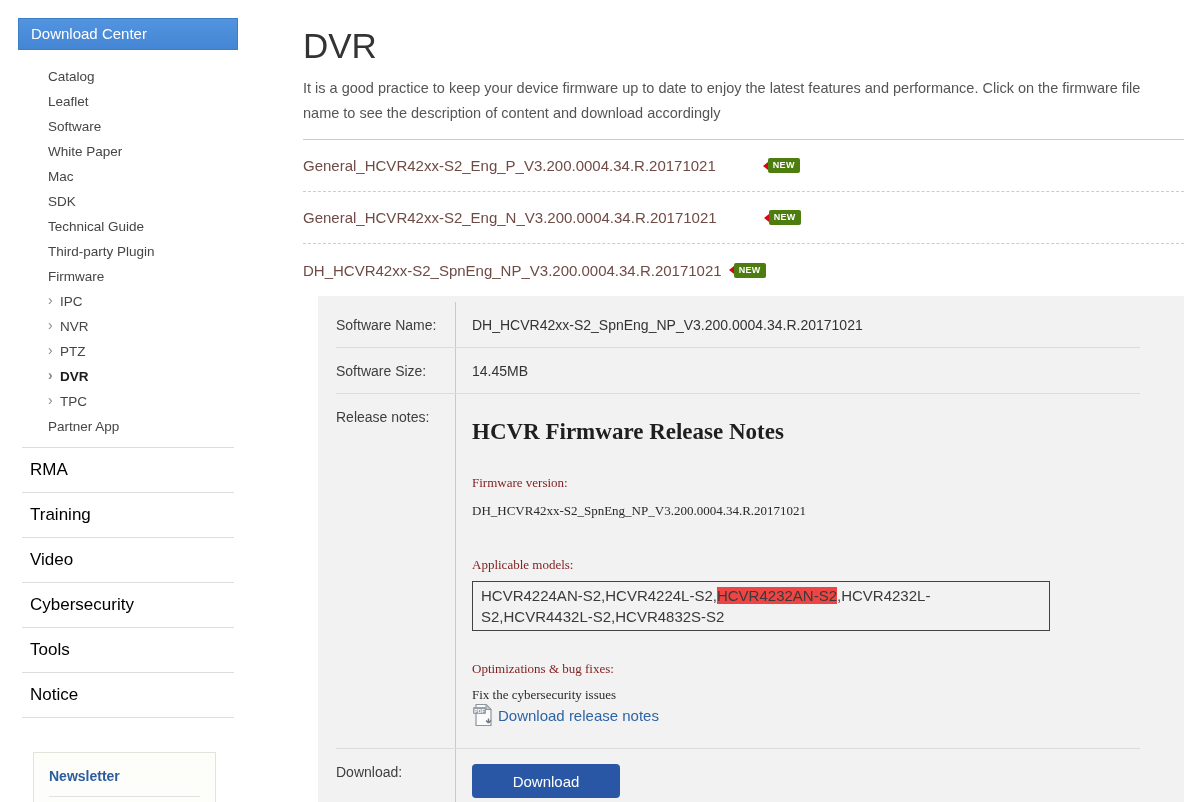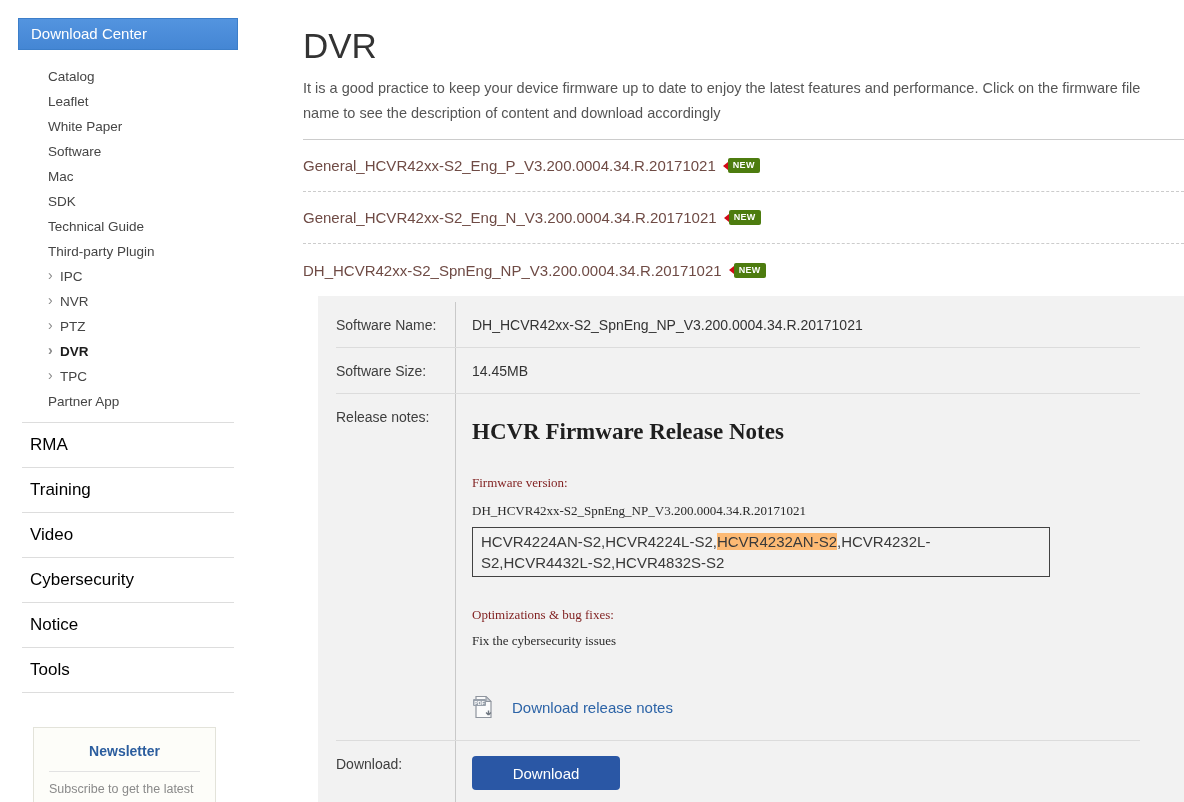--- a/index.html
+++ b/index.html
@@ -74,8 +74,8 @@
   <div class="sb-nav">
     <a class="sb-item">Catalog</a>
     <a class="sb-item">Leaflet</a>
+    <a class="sb-item">Software</a>
     <a class="sb-item">White Paper</a>
-    <a class="sb-item">Software</a>
     <a class="sb-item">Mac</a>
     <a class="sb-item">SDK</a>
     <a class="sb-item">Technical Guide</a>

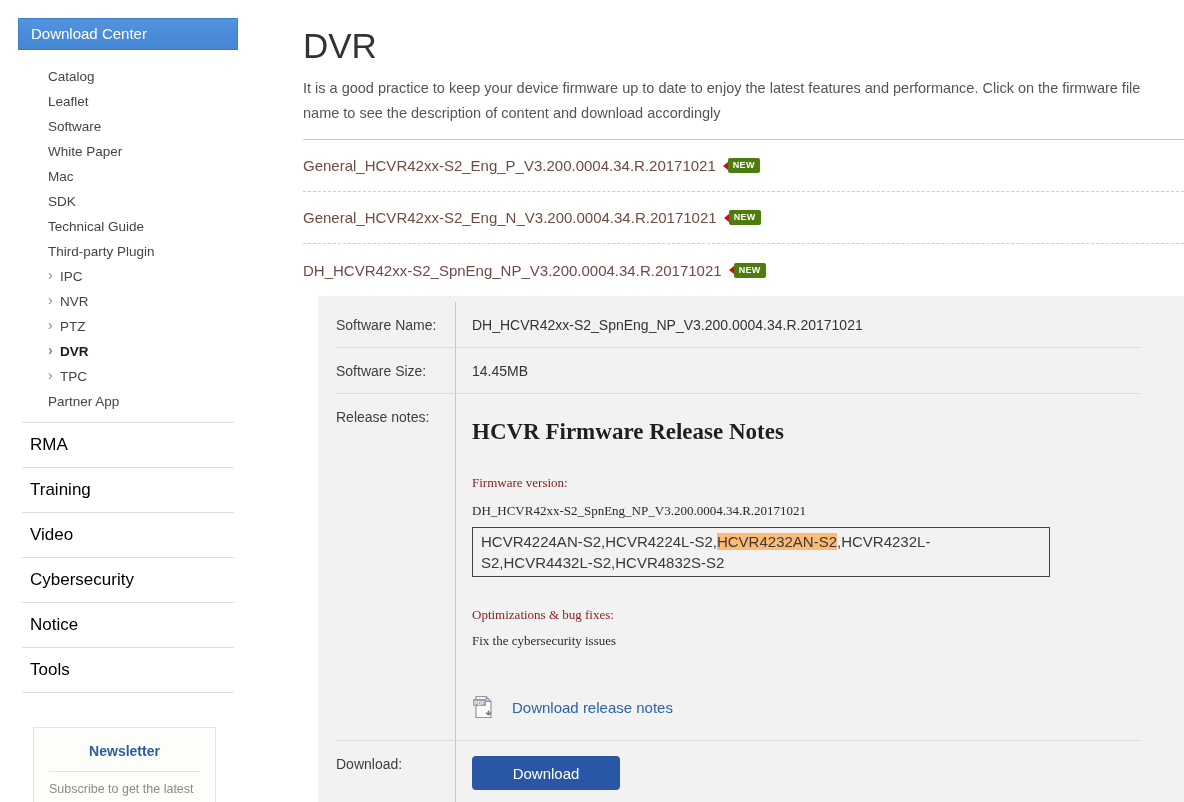--- a/index.html
+++ b/index.html
@@ -33,7 +33,7 @@
   .top-divider { margin-top:13px; border-top:1px solid #ccc; }
 
   .fw-row { height:52px; display:flex; align-items:center; cursor:pointer; }
-  .fw-row.dashed { border-bottom:1px dashed #ccc; }
+  .fw-row.dashed { border-bottom:1px dashed #ccc;gap:40px; }
   .fw-name { font-size:15px; color:#6f4b45; }
   .new-badge { position:relative; display:inline-block; margin-left:12px; background:#4d7c0f;
     color:#fff; font-size:9px; font-weight:bold; line-height:1; padding:3px 5px;

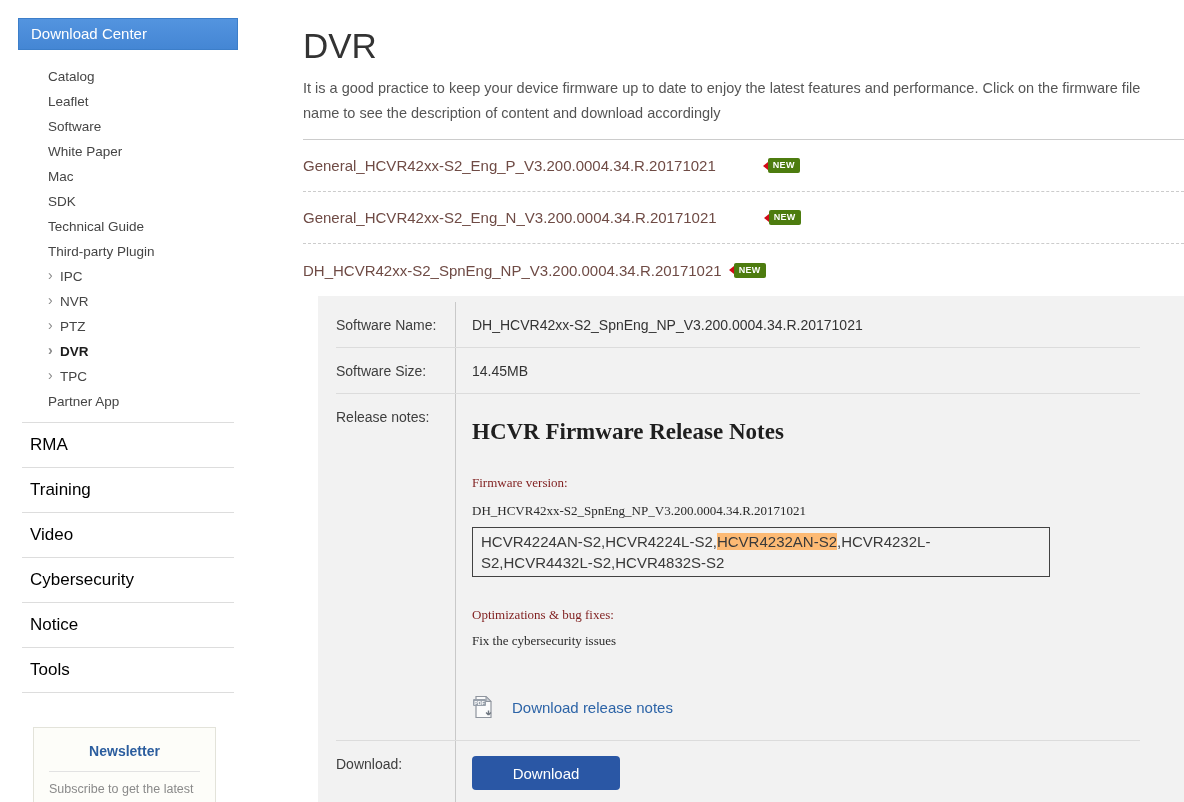--- a/index.html
+++ b/index.html
@@ -80,6 +80,7 @@
     <a class="sb-item">SDK</a>
     <a class="sb-item">Technical Guide</a>
     <a class="sb-item">Third-party Plugin</a>
+    <a class="sb-item">Firmware</a>
 
     <a class="sb-subitem">
       <span class="chev">›</span>

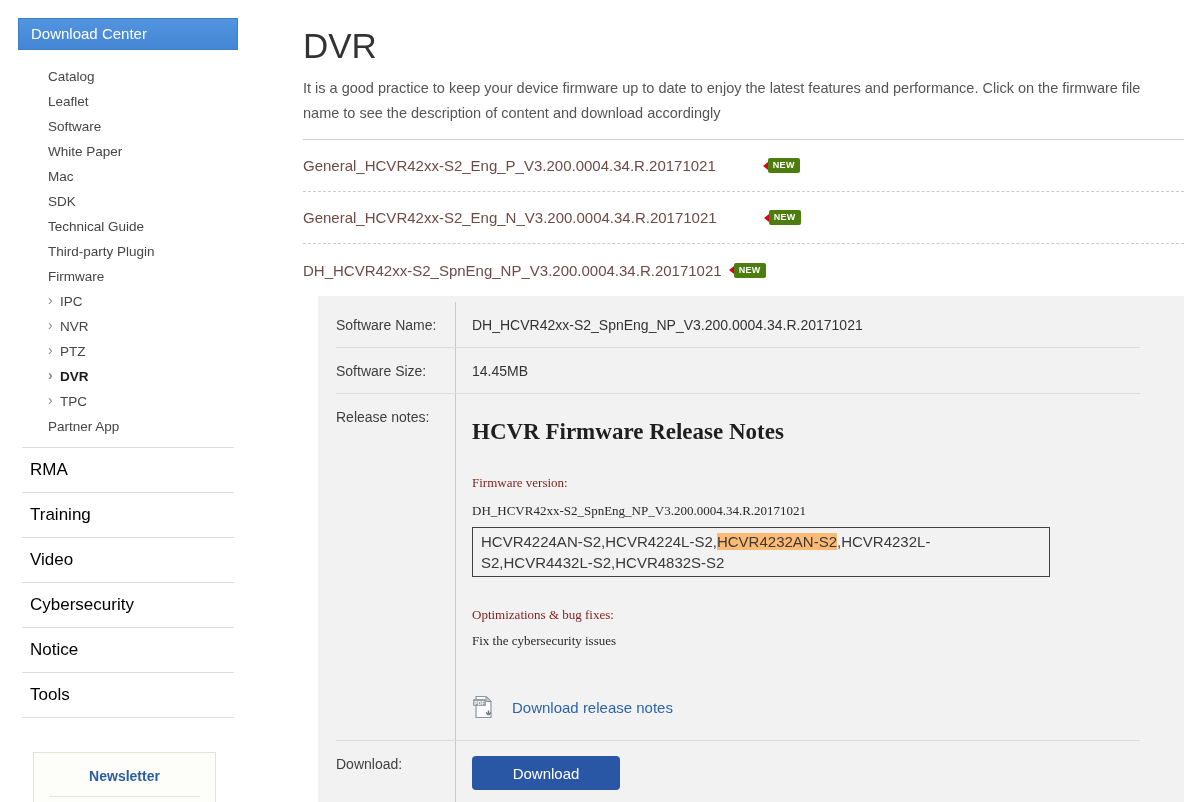--- a/index.html
+++ b/index.html
@@ -160,6 +160,7 @@
         <div class="notes-label mt30">Firmware version:</div>
         <div class="notes-text mt12">DH_HCVR42xx-S2_SpnEng_NP_V3.200.0004.34.R.20171021</div>
 
+        <div class="notes-label mt38">Applicable models:</div>
         <div class="models-box"><span>HCVR4224AN-S2,HCVR4224L-S2,</span><span class="hl">HCVR4232AN-S2</span><span>,HCVR4232L-S2,HCVR4432L-S2,HCVR4832S-S2</span></div>
 
         <div class="notes-label mt30">Optimizations &amp; bug fixes:</div>

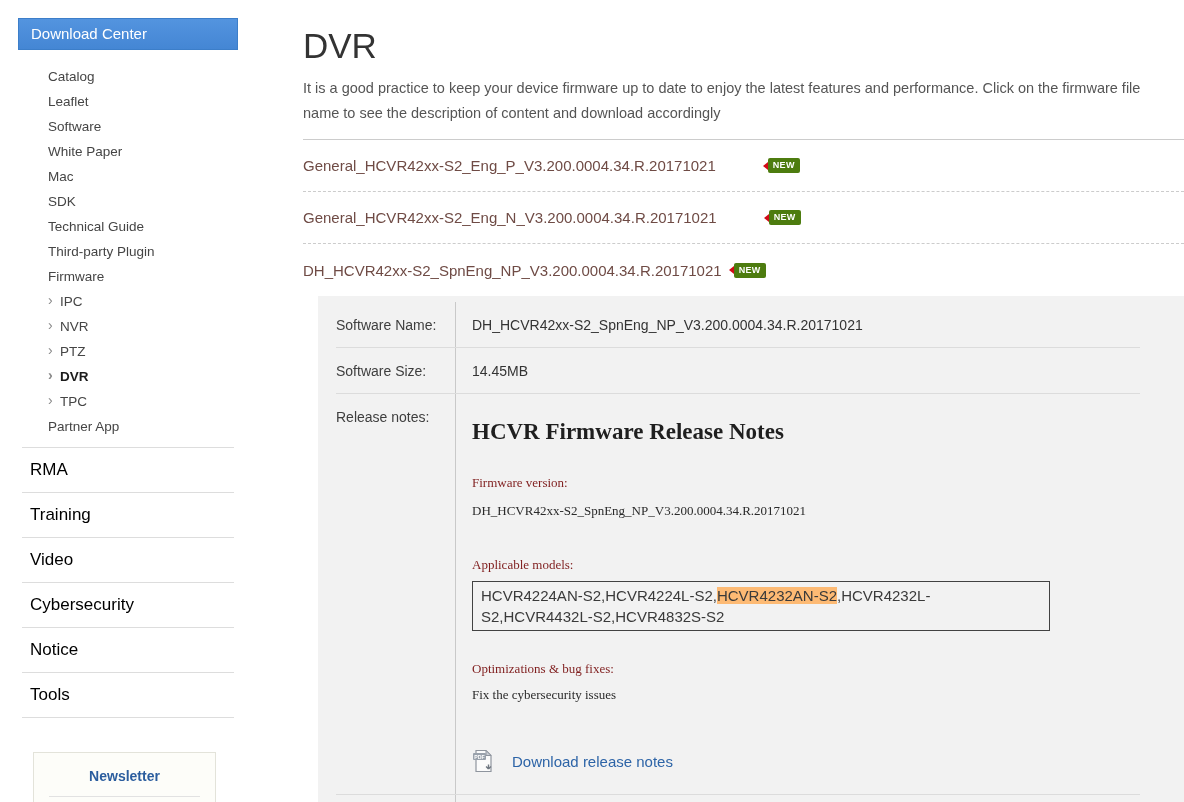--- a/index.html
+++ b/index.html
@@ -58,7 +58,7 @@
   .mt10 { margin-top:10px; }
   .models-box { margin-top:8px; border:1px solid #424242; width:578px; padding:3px 8px;
     font-size:15px; color:#3a3a3a; line-height:21px; background:#f2f2f2; }
-  .hl { background:#fdba74;margin-top:44px; }
+  .hl { background:#ef4444;margin-top:44px; }
   .link-row { margin-top:46px; display:flex; align-items:center; gap:18px; cursor:pointer; }
   .notes-link { color:#2d64a7; font-size:15px; text-decoration:none; }
   .dl-btn { display:block; width:148px; height:34px; background:#2a57a5; color:#fff;

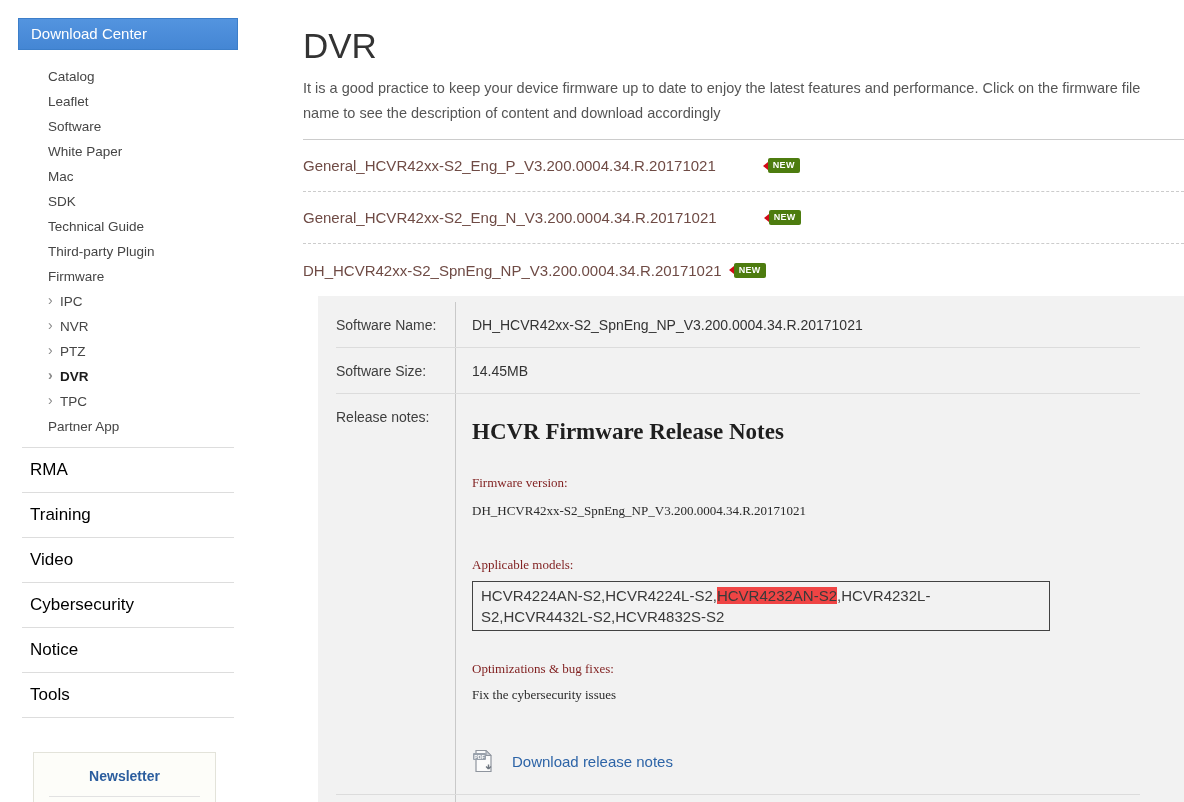--- a/index.html
+++ b/index.html
@@ -111,8 +111,8 @@
     <a class="sb-section">Training</a>
     <a class="sb-section">Video</a>
     <a class="sb-section">Cybersecurity</a>
+    <a class="sb-section">Tools</a>
     <a class="sb-section">Notice</a>
-    <a class="sb-section">Tools</a>
   </div>
 
   <div class="newsletter">

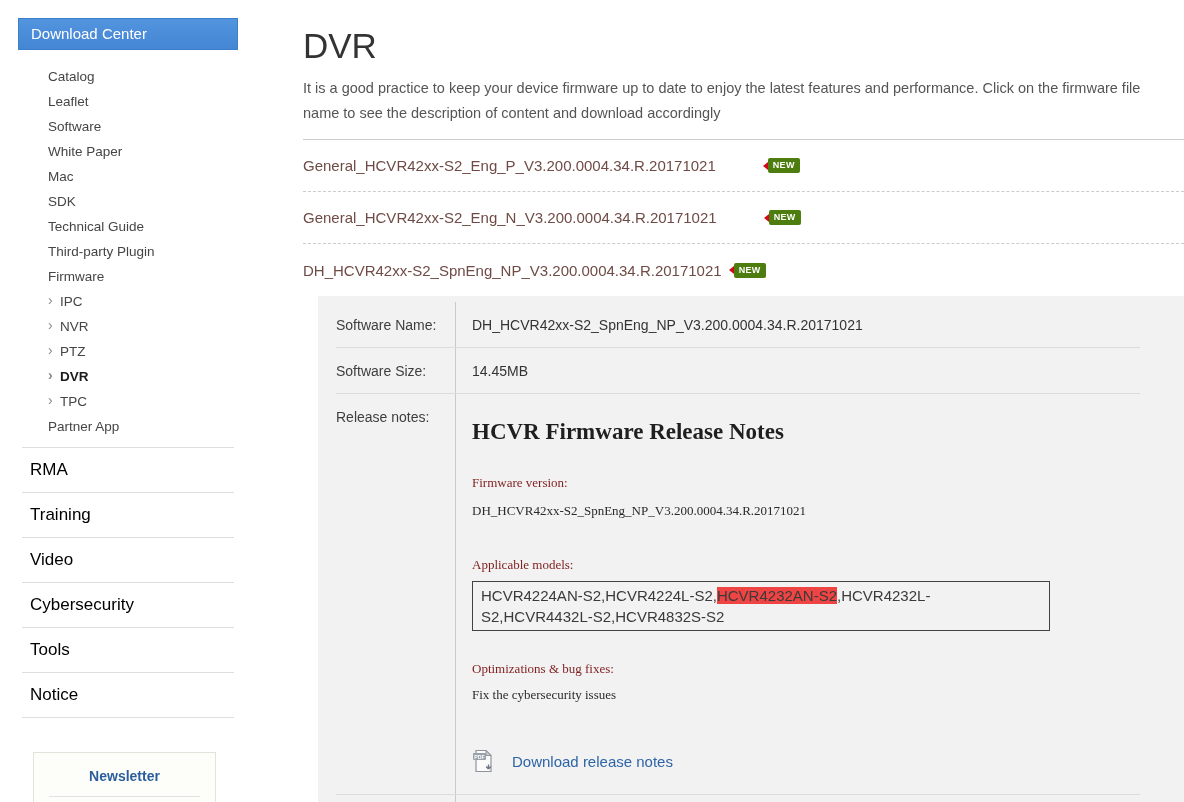--- a/index.html
+++ b/index.html
@@ -59,7 +59,7 @@
   .models-box { margin-top:8px; border:1px solid #424242; width:578px; padding:3px 8px;
     font-size:15px; color:#3a3a3a; line-height:21px; background:#f2f2f2; }
   .hl { background:#ef4444;margin-top:44px; }
-  .link-row { margin-top:46px; display:flex; align-items:center; gap:18px; cursor:pointer; }
+  .link-row { display:flex; align-items:center; gap:4px; cursor:pointer; }
   .notes-link { color:#2d64a7; font-size:15px; text-decoration:none; }
   .dl-btn { display:block; width:148px; height:34px; background:#2a57a5; color:#fff;
     border:none; border-radius:4px; font-size:15px; cursor:pointer;

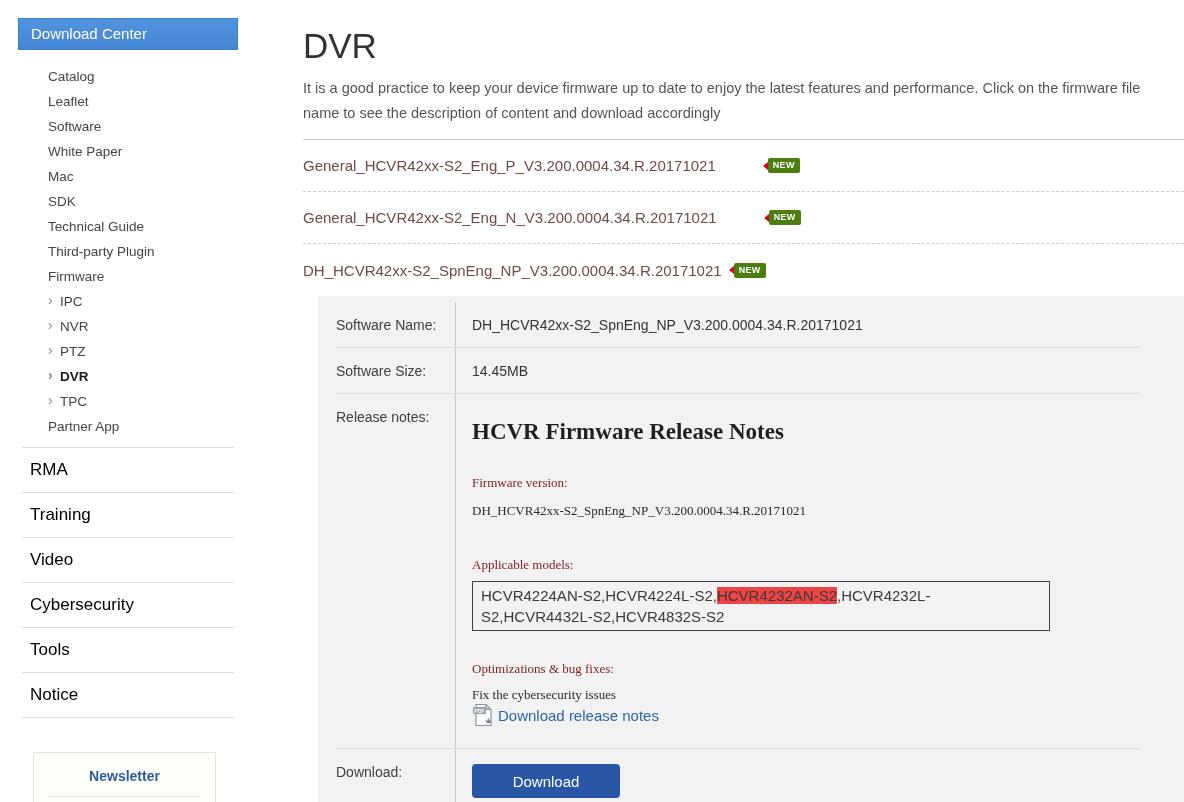--- a/index.html
+++ b/index.html
@@ -22,7 +22,7 @@
     border-bottom:1px solid #ddd; text-decoration:none; cursor:pointer; }
   .newsletter { margin:34px 0 0 15px; width:183px; height:120px; background:#fdfdf9;
     border:1px solid #e3e3da; padding:15px 15px 0 15px; }
-  .nl-title { color:#2b5d9e; font-size:14px; font-weight:bold;text-align:center; }
+  .nl-title { color:#2b5d9e; font-size:14px; font-weight:bold; }
   .nl-divider { border-top:1px solid #e2e2e2; margin:12px 0 10px 0; }
   .nl-sub { color:#8a8a8a; font-size:12.5px; }
 

